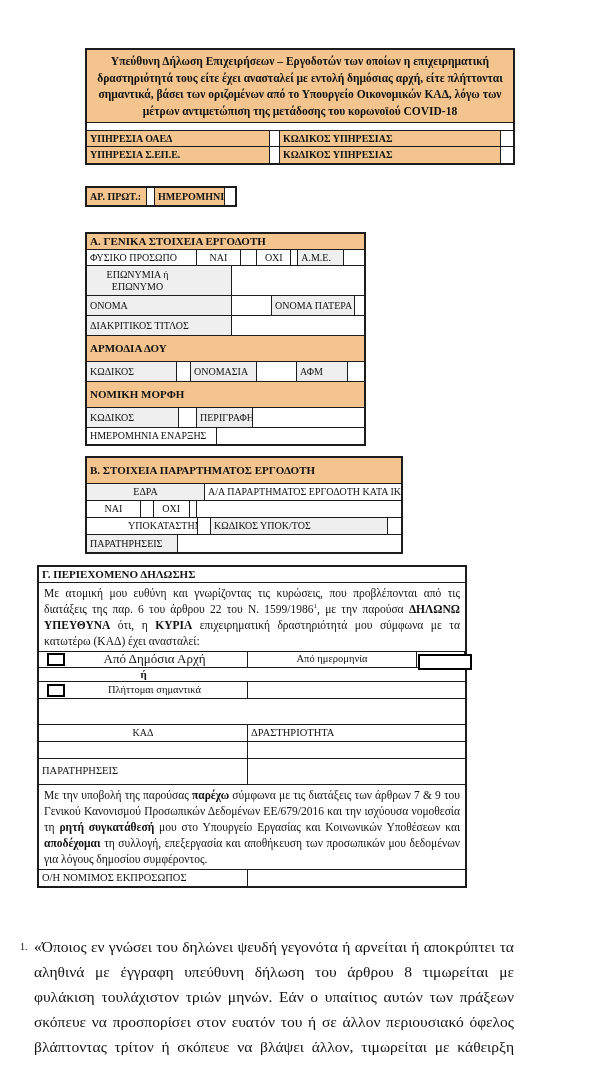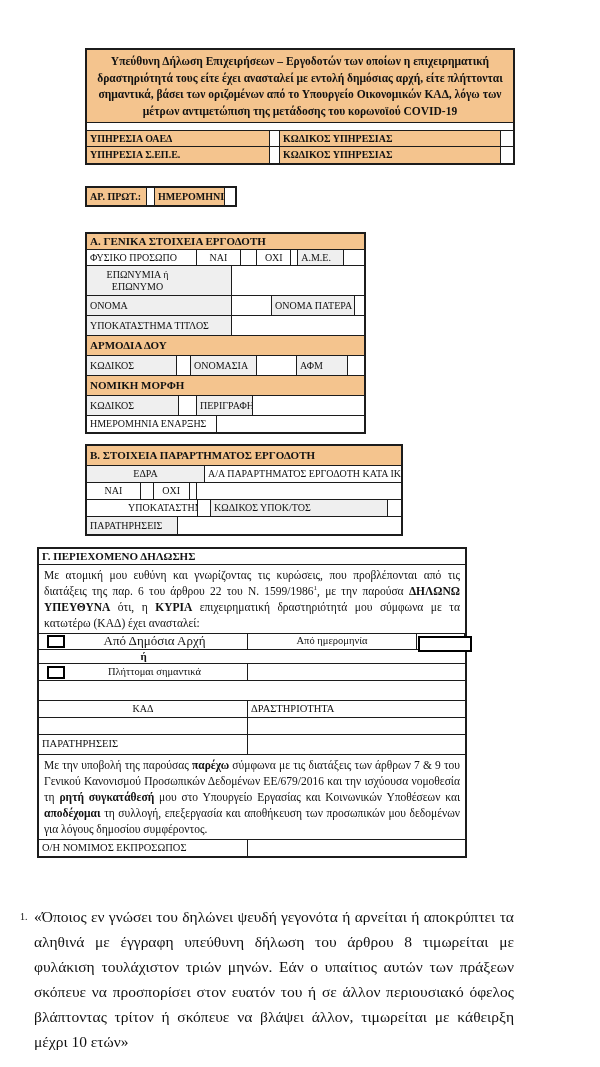--- a/index.html
+++ b/index.html
@@ -48,7 +48,7 @@
 
   <div class="ft top-table">
     <div class="frow">
-      <div class="fcell orange title-cell" style="width:426px;">Υπεύθυνη Δήλωση Επιχειρήσεων – Εργοδοτών των οποίων η επιχειρηματική δραστηριότητά τους είτε έχει ανασταλεί με εντολή δημόσιας αρχή, είτε πλήττονται σημαντικά, βάσει των οριζομένων από το Υπουργείο Οικονομικών ΚΑΔ, λόγω των μέτρων αντιμετώπιση της μετάδοσης του κορωνοϊού COVID-19</div>
+      <div class="fcell orange title-cell" style="width:426px;">Υπεύθυνη Δήλωση Επιχειρήσεων – Εργοδοτών των οποίων η επιχειρηματική δραστηριότητά τους είτε έχει ανασταλεί με εντολή δημόσιας αρχή, είτε πλήττονται σημαντικά, βάσει των οριζομένων από το Υπουργείο Οικονομικών ΚΑΔ, λόγω των μέτρων αντιμετώπιση της μετάδοσης του κορωνοϊού COVID-18</div>
     </div>
     <div class="frow">
       <div class="fcell h8" style="width:426px;"></div>

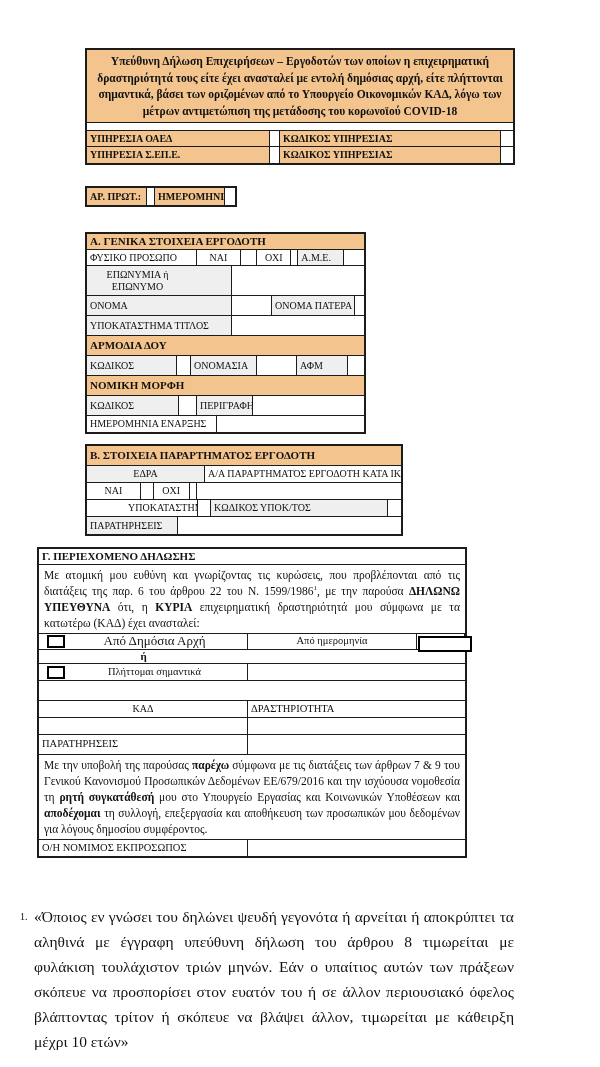--- a/index.html
+++ b/index.html
@@ -102,7 +102,7 @@
       <div class="fcell h20" style="width:9px;"></div>
     </div>
     <div class="frow">
-      <div class="fcell gray h20" style="width:145px;">ΥΠΟΚΑΤΑΣΤΗΜΑ ΤΙΤΛΟΣ</div>
+      <div class="fcell gray h20" style="width:145px;">ΔΙΑΚΡΙΤΙΚΟΣ ΤΙΤΛΟΣ</div>
       <div class="fcell h20" style="width:132px;"></div>
     </div>
     <div class="frow">

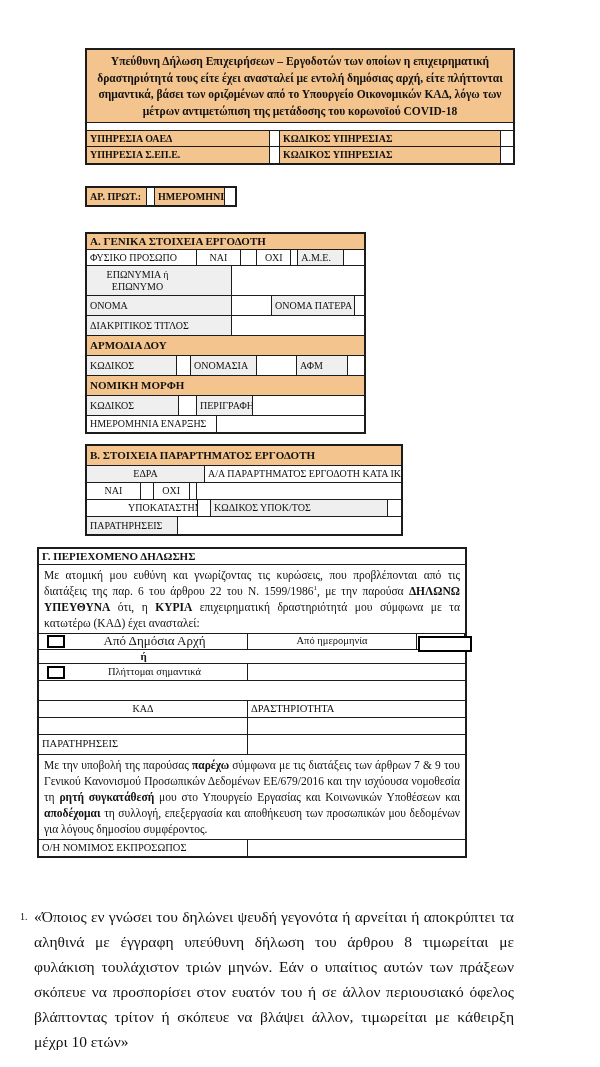--- a/index.html
+++ b/index.html
@@ -21,7 +21,7 @@
   .bold{font-weight:bold;}
   .center{justify-content:center;text-align:center;}
   .txt{display:block;white-space:normal;text-align:justify;font-size:11.5px;line-height:16px;padding:2px 5px;}
-  .h8{height:8px;} .h14{height:14px;} .h15{height:20px;} .h16{height:16px;} .h17{height:17px;}
+  .h8{height:8px;} .h14{height:14px;} .h15{height:26px;} .h16{height:16px;} .h17{height:17px;}
   .h20{height:20px;} .h30{height:30px;}
   .title-cell{white-space:normal;text-align:center;font-weight:bold;font-size:11.5px;line-height:16.5px;padding:3px 6px;display:block;}
   .sec-title{font-weight:bold;font-size:11px;}

